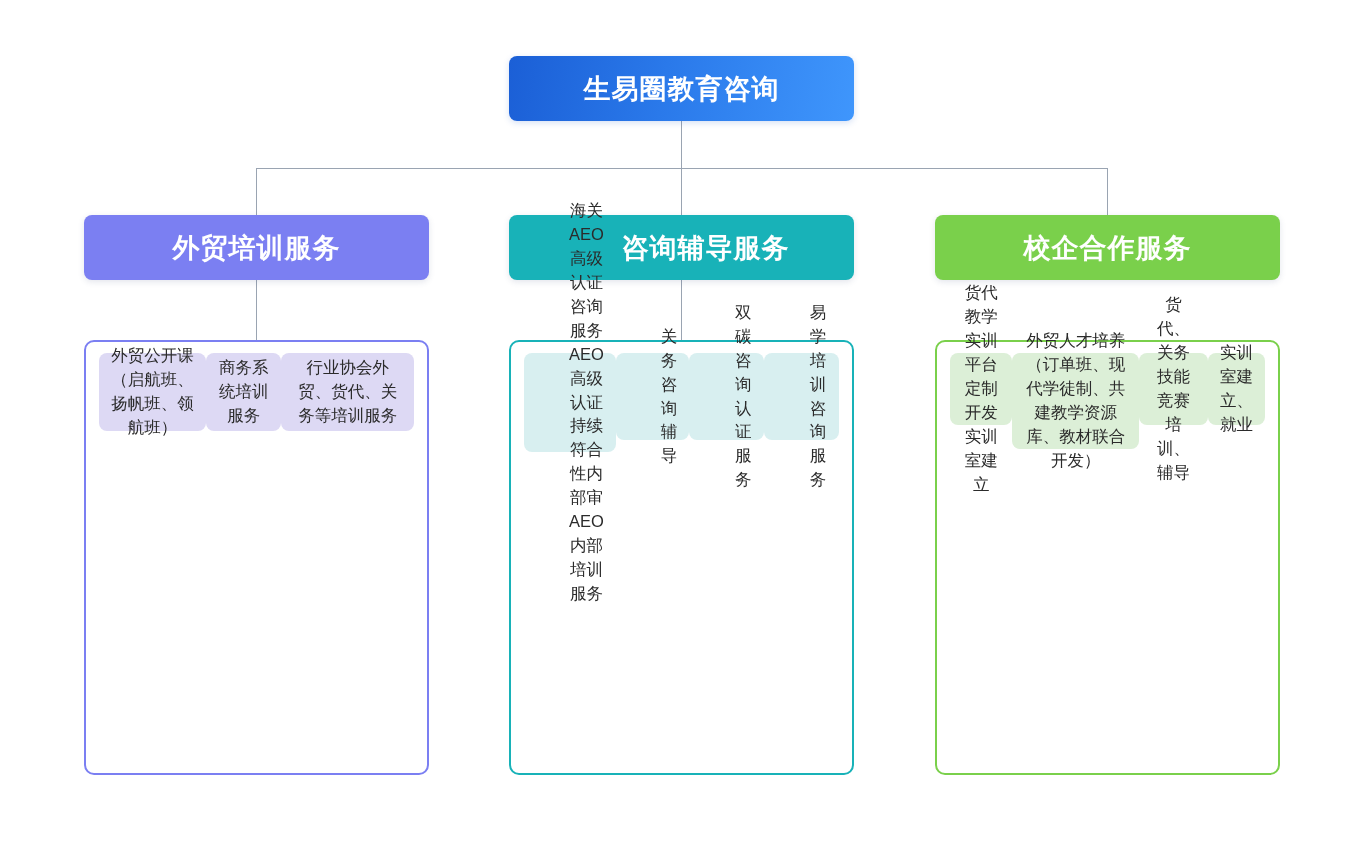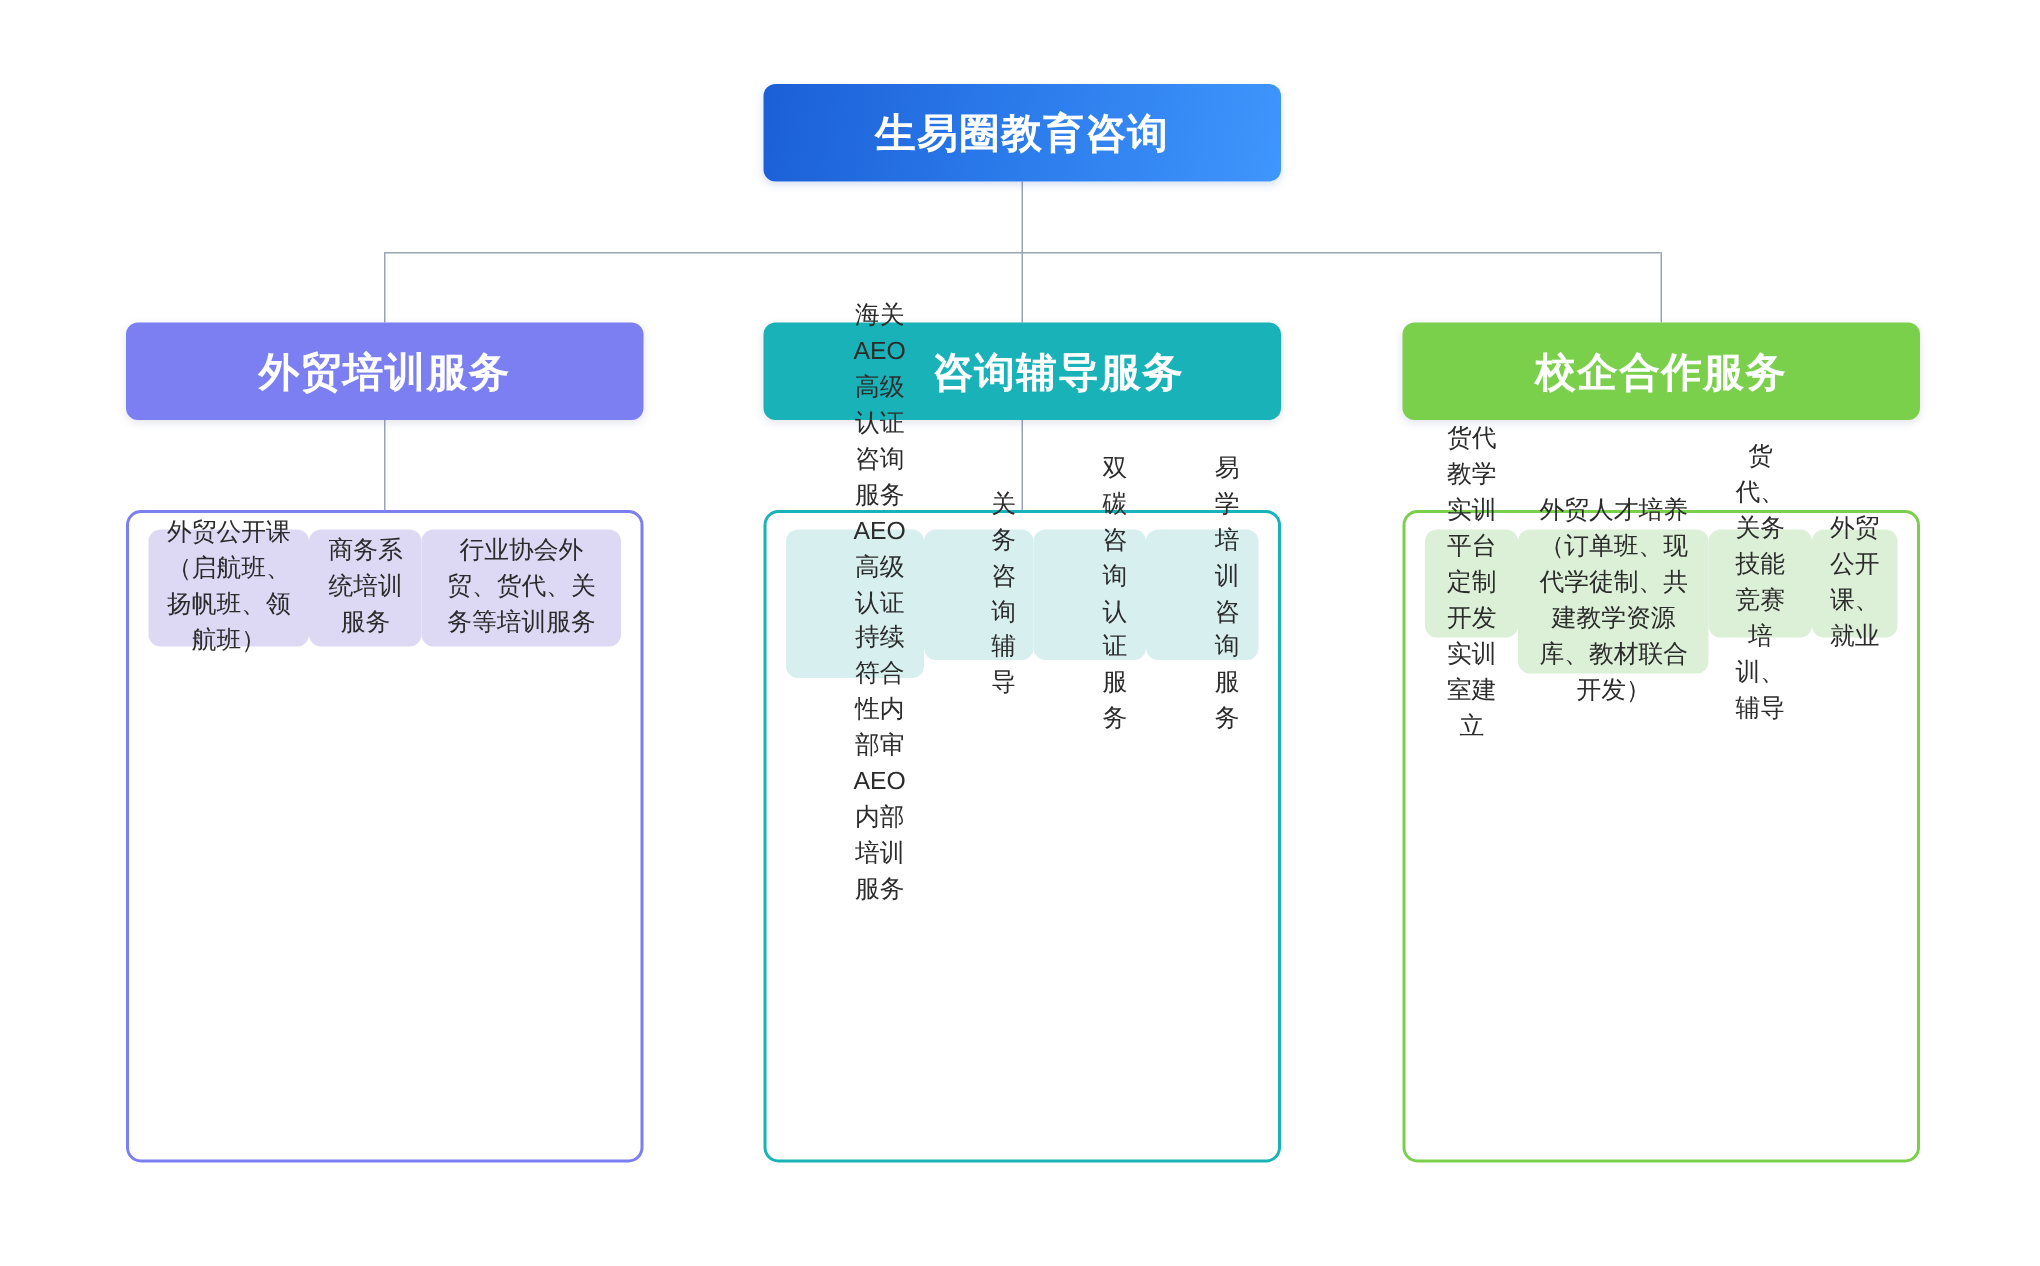--- a/index.html
+++ b/index.html
@@ -205,7 +205,7 @@
         <span class="leaf-label">货代、关务技能竞赛培训、辅导</span>
       </div>
       <div class="leaf-card">
-        <span class="leaf-label">外贸公开课、就业</span>
+        <span class="leaf-label">实训室建立、就业</span>
       </div>
     </div>
   </div>

